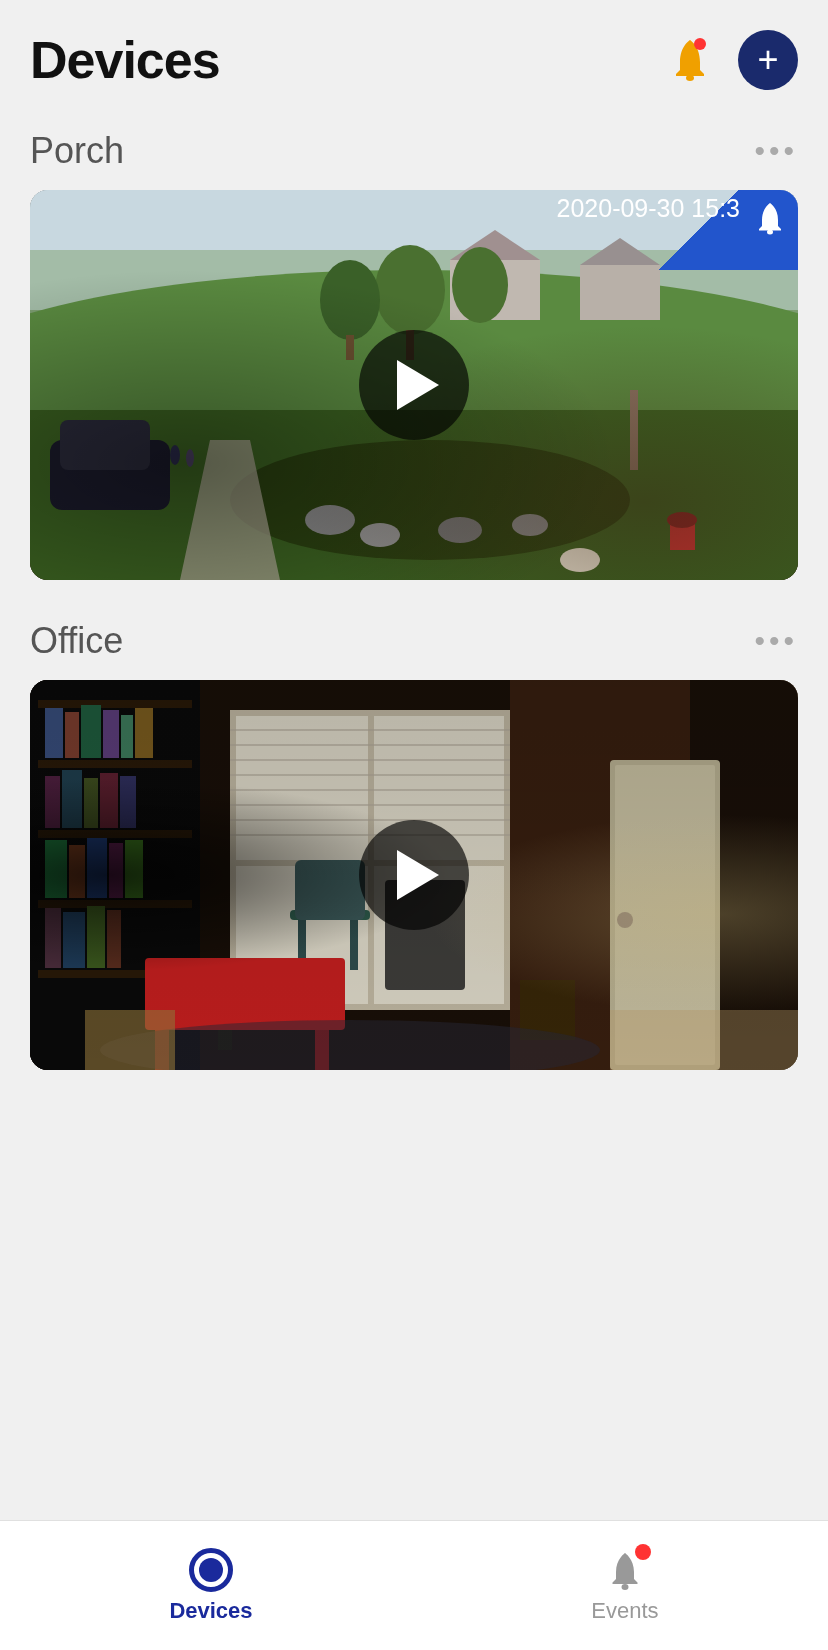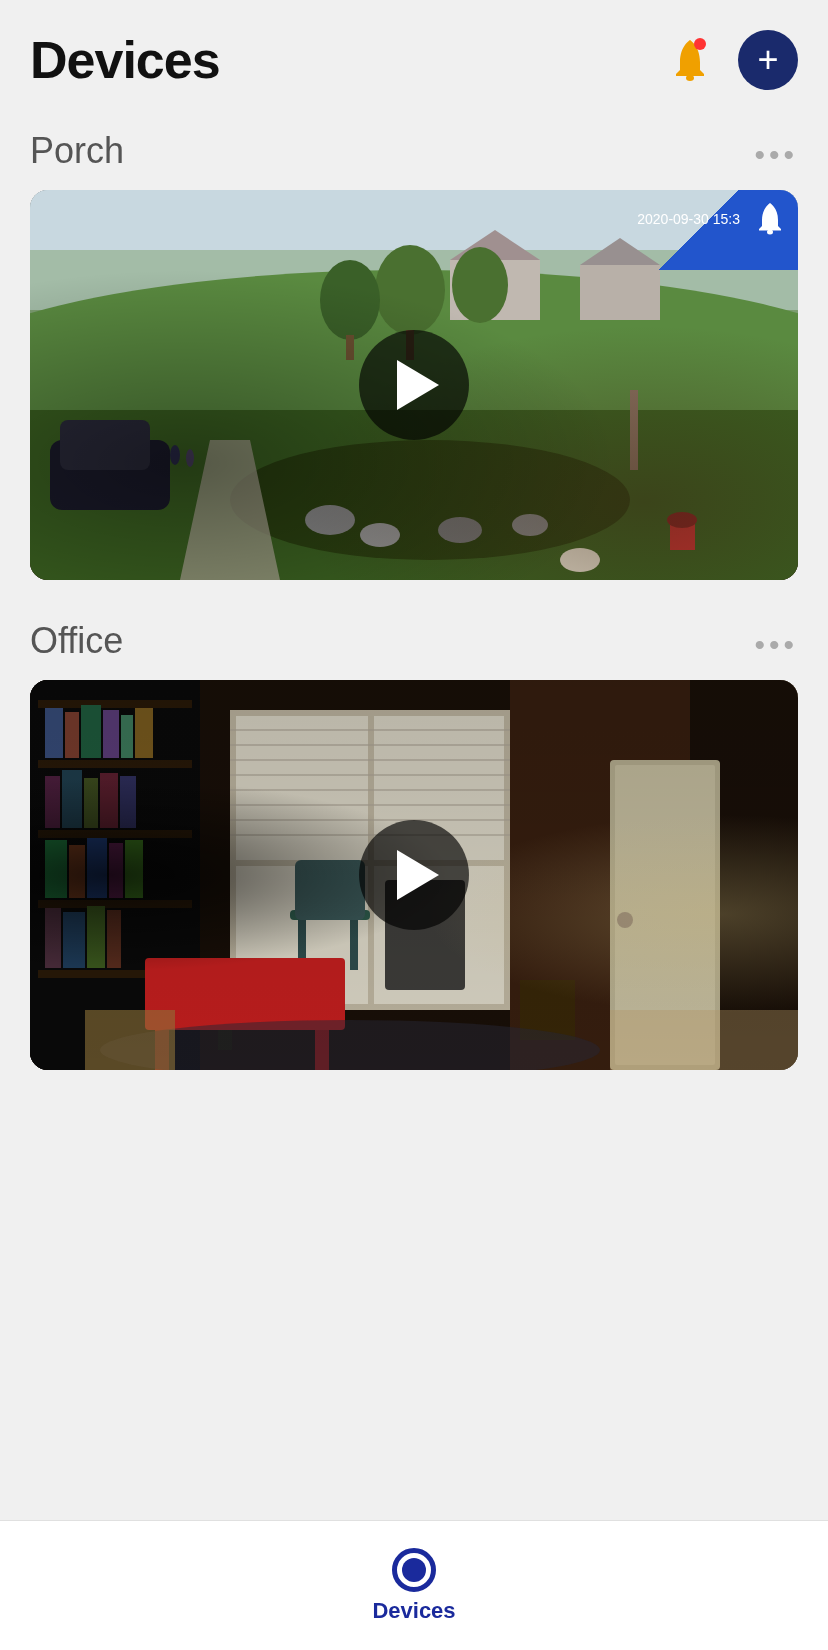--- a/index.html
+++ b/index.html
@@ -65,7 +65,7 @@
     }
     .camera-label-row {
       display: flex;
-      align-items: flex-end;
+      align-items: center;
       justify-content: space-between;
       margin-bottom: 18px;
     }

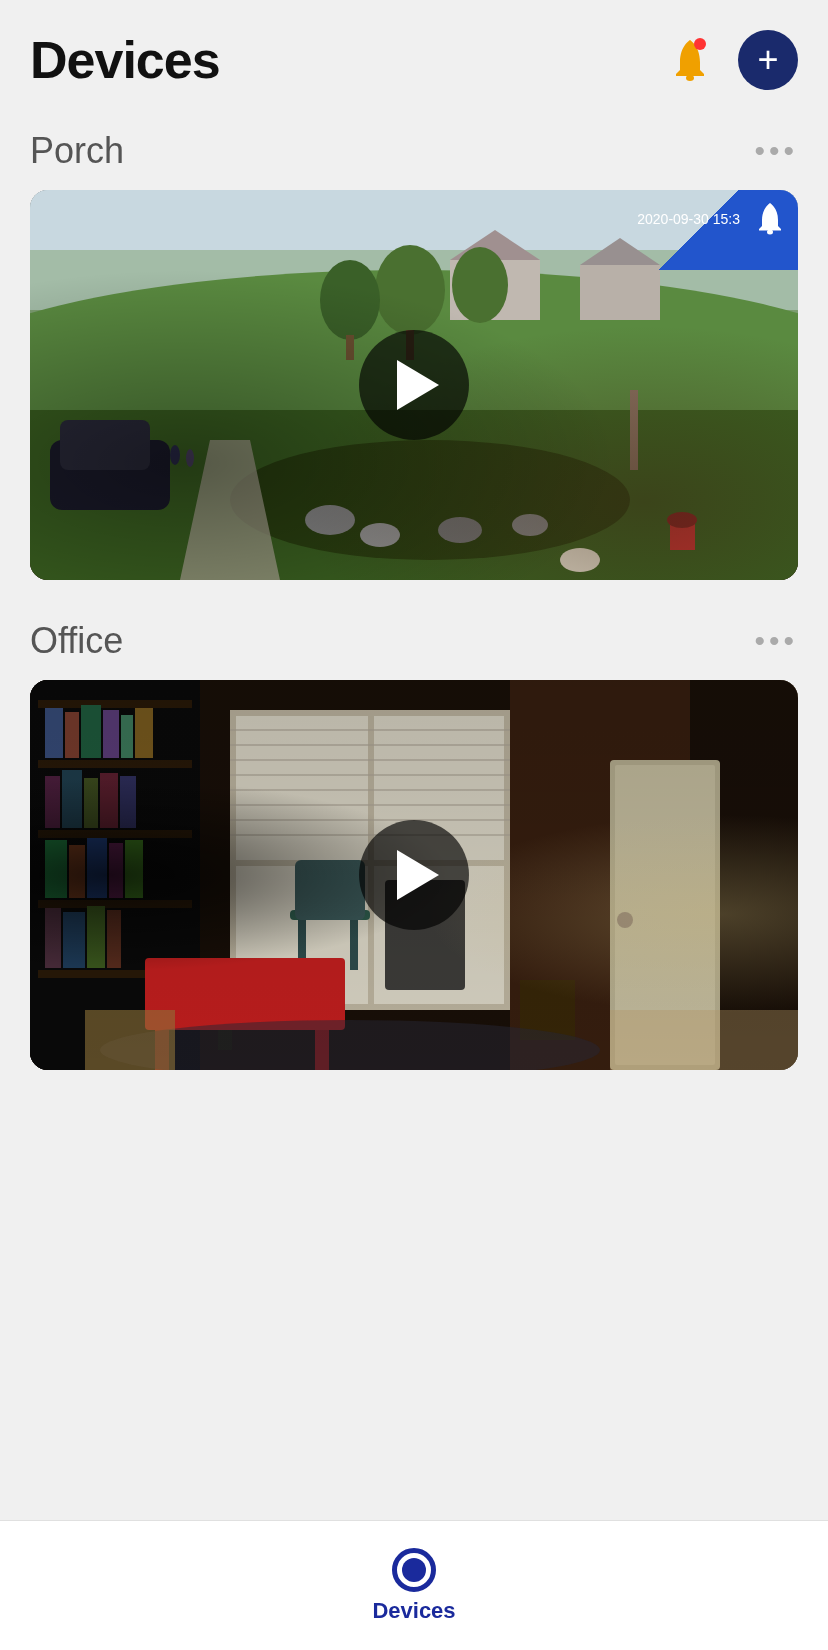--- a/index.html
+++ b/index.html
@@ -159,10 +159,10 @@
     }
     .timestamp-text {
       position: absolute;
-      top: 21px;
+      top: 4px;
       right: 58px;
       color: white;
-      font-size: 14px;
+      font-size: 25px;
       font-weight: 500;
       white-space: nowrap;
     }

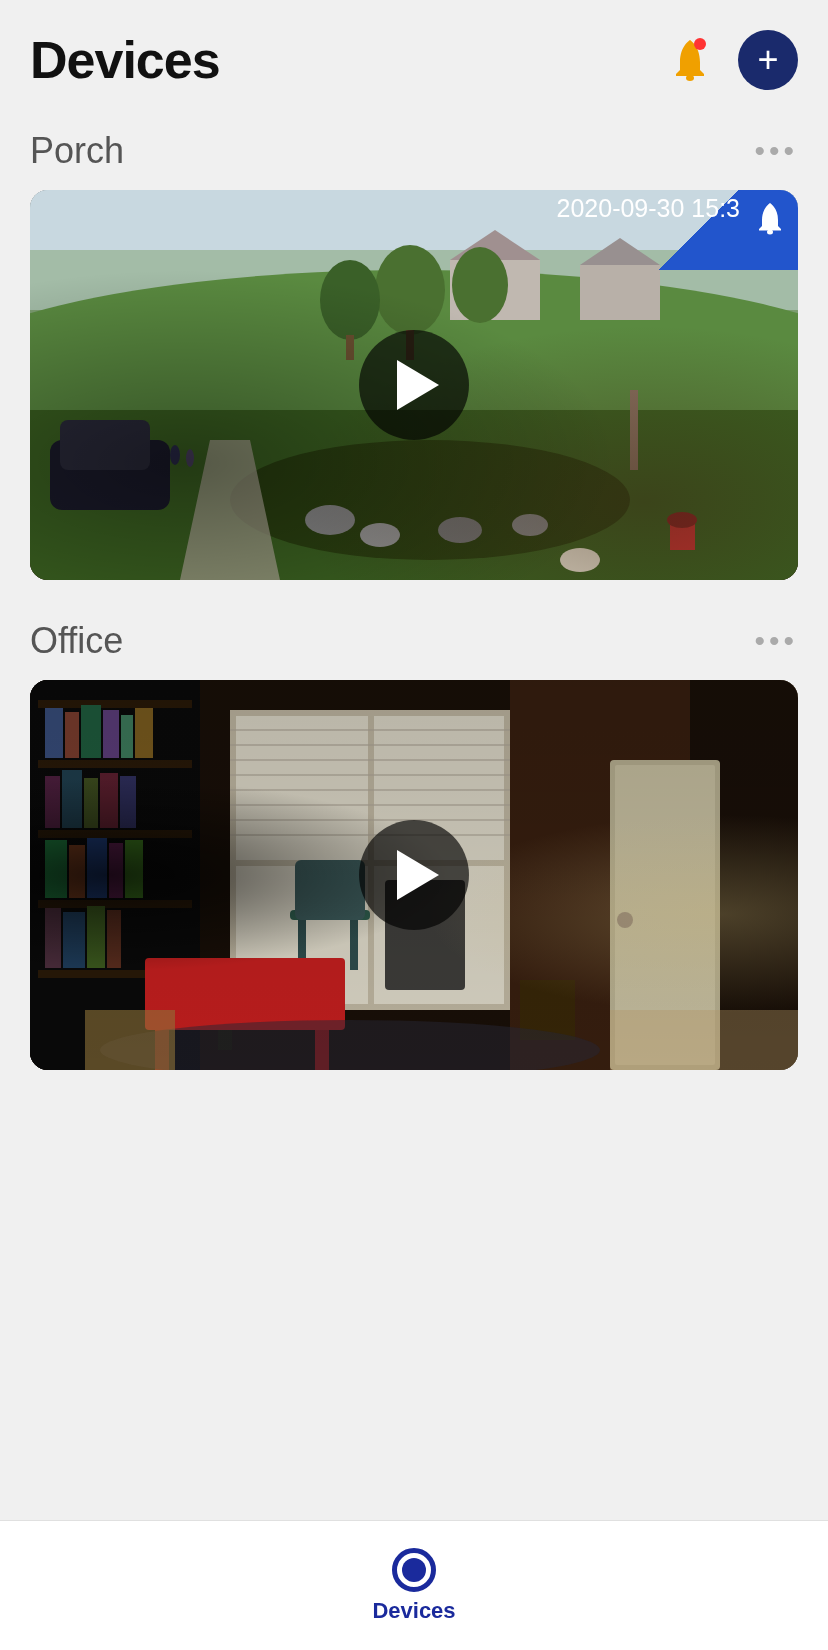--- a/index.html
+++ b/index.html
@@ -479,6 +479,16 @@
     <span class="nav-label active">Devices</span>
   </div>
 
+  <div class="nav-item">
+    <div class="nav-icon">
+      <svg width="44" height="44" viewBox="0 0 44 44">
+        <path d="M22 5C22 5 13 11 13 24v7l-3.5 3.5V36h25v-1.5L31 31v-7C31 11 22 5 22 5z" fill="#999" stroke="none"></path>
+        <ellipse cx="22" cy="39" rx="3.5" ry="3" fill="#999"></ellipse>
+      </svg>
+      <div class="nav-badge"></div>
+    </div>
+    <span class="nav-label">Events</span>
+  </div>
 
 </div>
 

